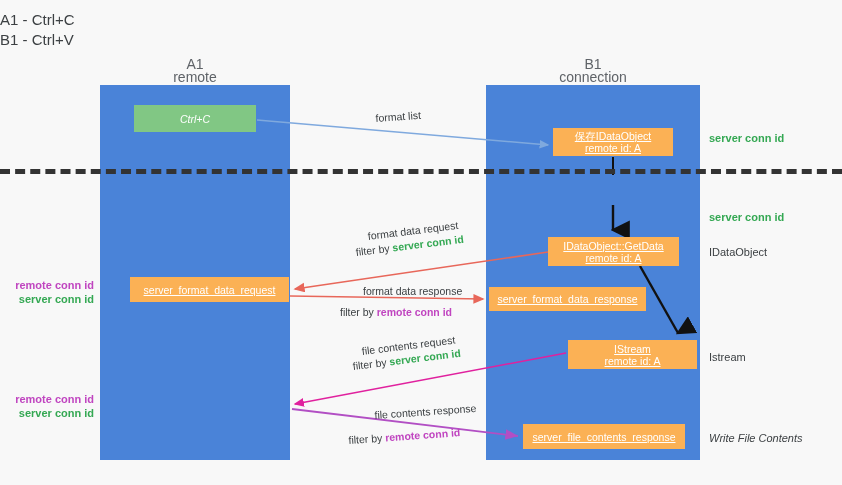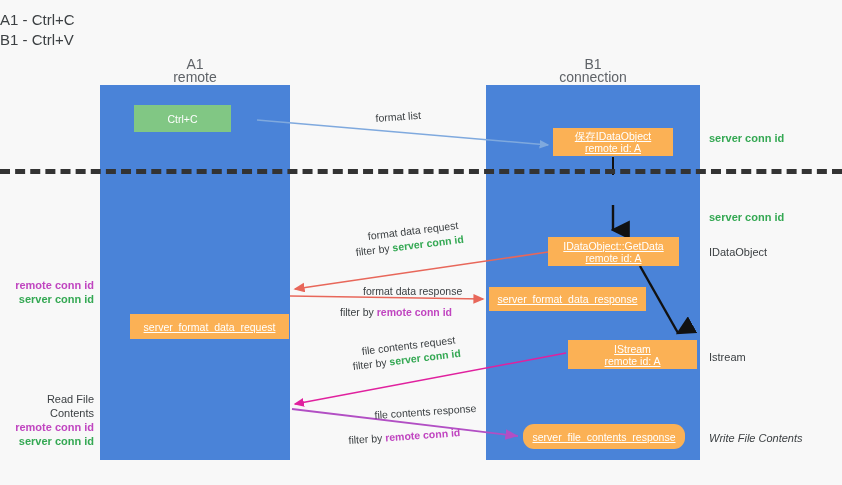--- a/index.html
+++ b/index.html
@@ -54,7 +54,7 @@
   .green{background:#81c784;}
   .orange{background:#fbb155;text-decoration:underline;}
 
-  #n-ctrlc{left:134px;top:105px;width:97px;height:27px;}
+  #n-ctrlc{left:134px;top:105px;width:122px;height:27px;font-style:italic;}
   #n-idataobject{left:553px;top:128px;width:120px;height:28px;}
   #n-ctrlv{left:553px;top:180px;width:120px;height:25px;}
   #n-getdata{left:548px;top:237px;width:131px;height:29px;}

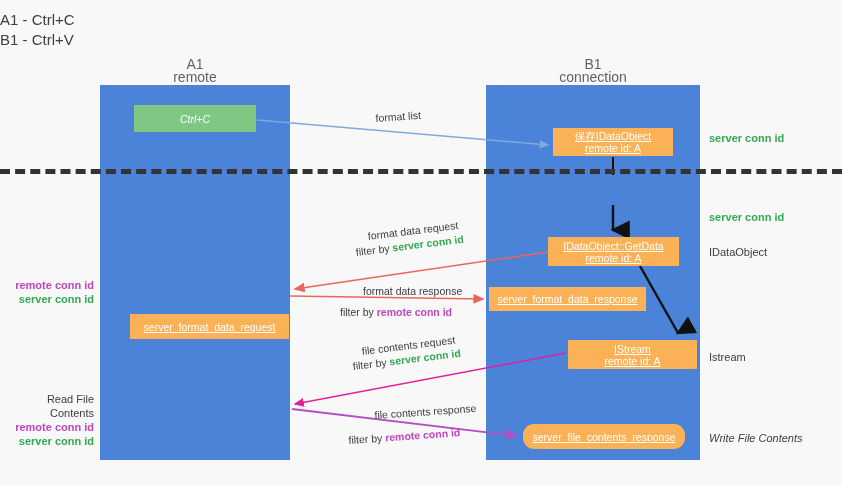--- a/index.html
+++ b/index.html
@@ -58,7 +58,7 @@
   #n-idataobject{left:553px;top:128px;width:120px;height:28px;}
   #n-ctrlv{left:553px;top:180px;width:120px;height:25px;}
   #n-getdata{left:548px;top:237px;width:131px;height:29px;}
-  #n-fmt-req{left:130px;top:277px;width:159px;height:25px;margin-top:37px;}
+  #n-fmt-req{left:130px;top:277px;width:159px;height:25px;}
   #n-fmt-resp{left:489px;top:287px;width:157px;height:24px;}
   #n-istream{left:568px;top:340px;width:129px;height:29px;}
   #n-file-req{left:130px;top:392px;width:159px;height:25px;}

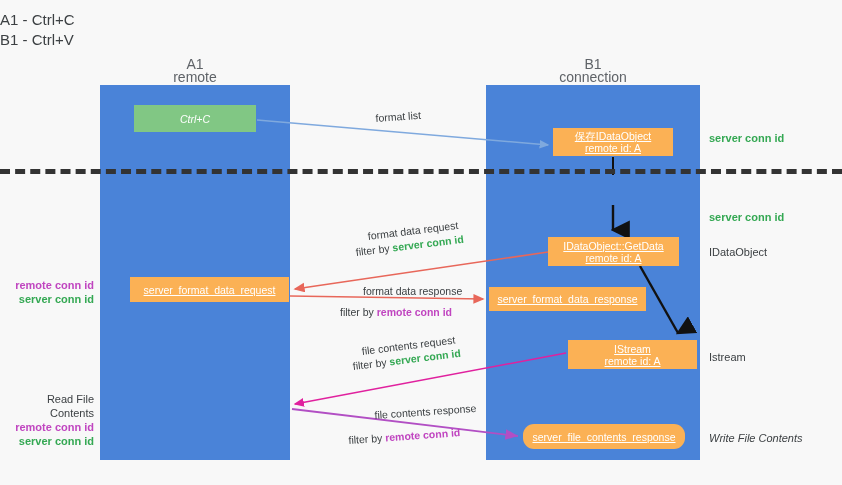--- a/index.html
+++ b/index.html
@@ -176,7 +176,6 @@
   </div>
 
   <div class="abs" id="ll-read">
-    <div class="left-line plain">Read File Contents</div>
     <div class="left-line purple-txt">remote conn id</div>
     <div class="left-line green-txt">server conn id</div>
   </div>

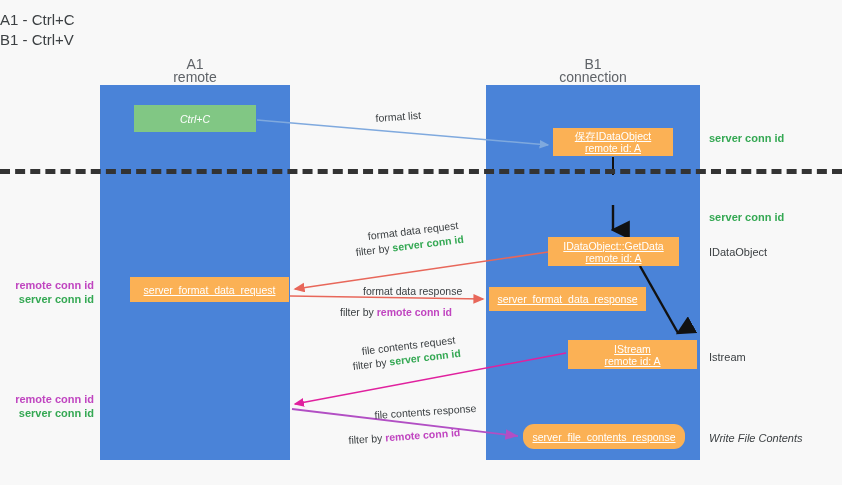--- a/index.html
+++ b/index.html
@@ -62,7 +62,7 @@
   #n-fmt-resp{left:489px;top:287px;width:157px;height:24px;}
   #n-istream{left:568px;top:340px;width:129px;height:29px;}
   #n-file-req{left:130px;top:392px;width:159px;height:25px;}
-  #n-file-resp{left:523px;top:424px;width:162px;height:25px;border-radius:11px;}
+  #n-file-resp{left:523px;top:424px;width:162px;height:25px;}
 
   
   .side-label{font-size:11px;line-height:14px;color:#3c4043;}

